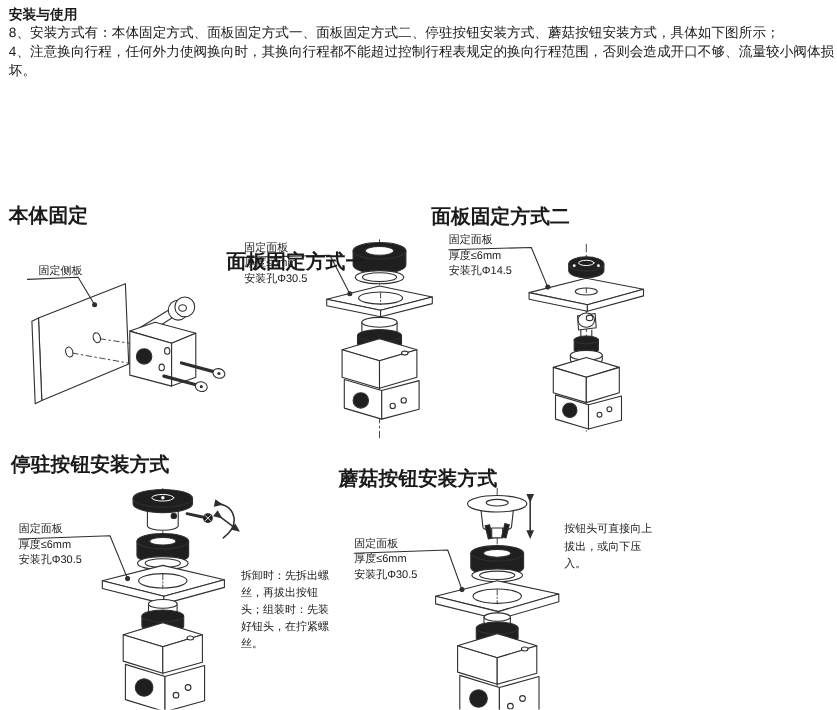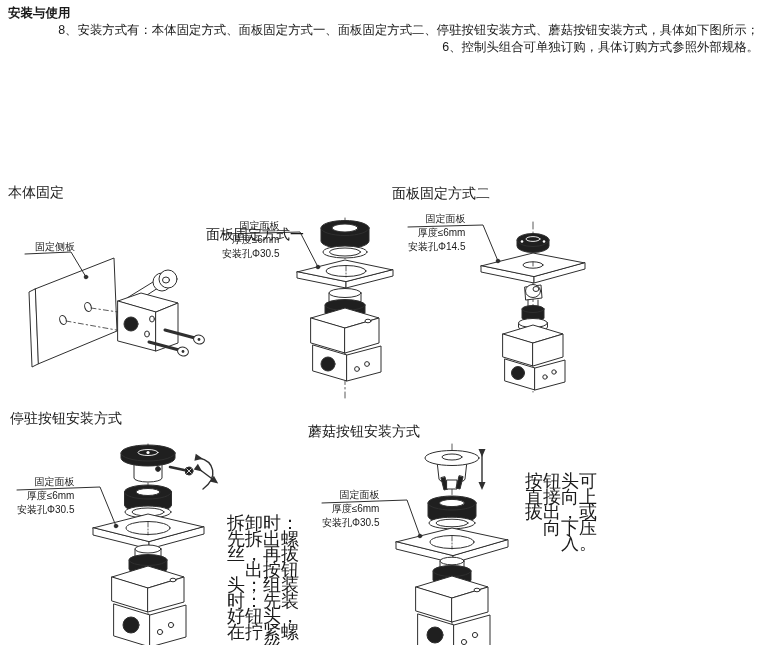--- a/index.html
+++ b/index.html
@@ -8,7 +8,7 @@
     background:#ffffff;color:#1a1a1a;
     font-family:"Liberation Sans","DejaVu Sans",sans-serif;
   }
-  .abs{position:absolute;text-align:right;}
+  .abs{position:absolute;}
   .doc-title{left:8px;top:5px;font-size:12.5px;font-weight:bold;}
   .notes{left:8px;top:22px;width:751px;font-size:12.4px;line-height:17px;}
   .sec-heading{font-size:14px;font-weight:normal;white-space:nowrap;}

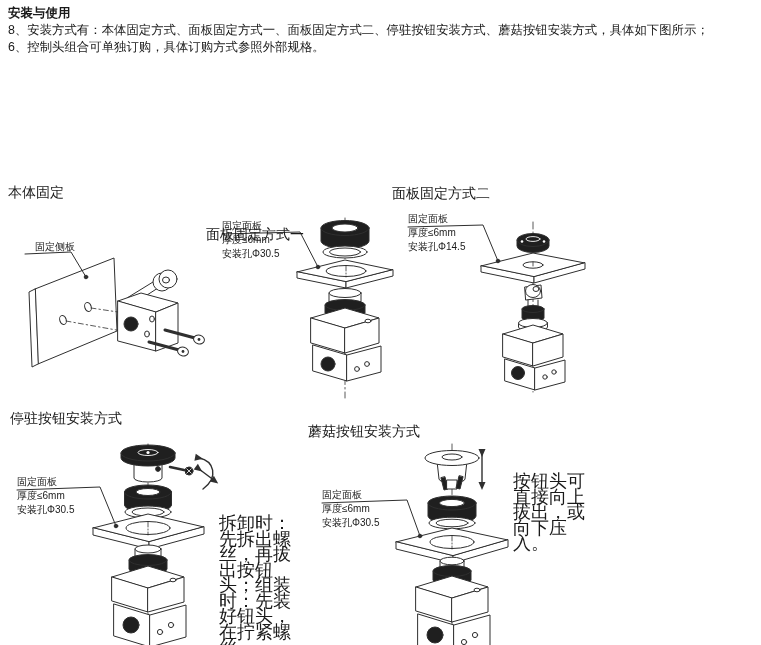--- a/index.html
+++ b/index.html
@@ -240,6 +240,7 @@
 
 <div class="abs txt notes">
   <div>8、安装方式有：本体固定方式、面板固定方式一、面板固定方式二、停驻按钮安装方式、蘑菇按钮安装方式，具体如下图所示；</div>
+  <div>4、注意换向行程，任何外力使阀换向时，其换向行程都不能超过控制行程表规定的换向行程范围，否则会造成开口不够、流量较小阀体损坏。</div>
   <div>6、控制头组合可单独订购，具体订购方式参照外部规格。</div>
 </div>
 

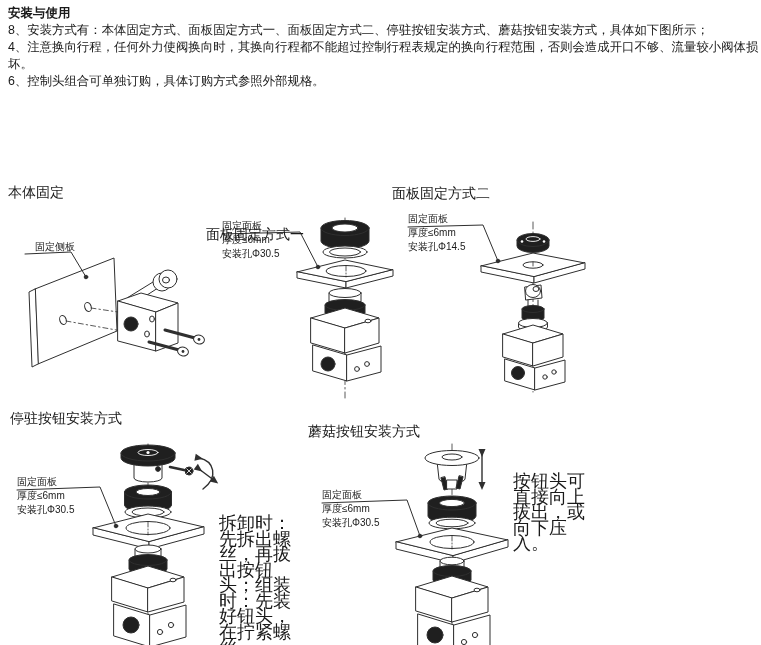--- a/index.html
+++ b/index.html
@@ -241,7 +241,6 @@
 <div class="abs txt notes">
   <div>8、安装方式有：本体固定方式、面板固定方式一、面板固定方式二、停驻按钮安装方式、蘑菇按钮安装方式，具体如下图所示；</div>
   <div>4、注意换向行程，任何外力使阀换向时，其换向行程都不能超过控制行程表规定的换向行程范围，否则会造成开口不够、流量较小阀体损坏。</div>
-  <div>6、控制头组合可单独订购，具体订购方式参照外部规格。</div>
 </div>
 
 <div class="abs txt sec-heading" style="left:8px;top:184px;">本体固定</div>

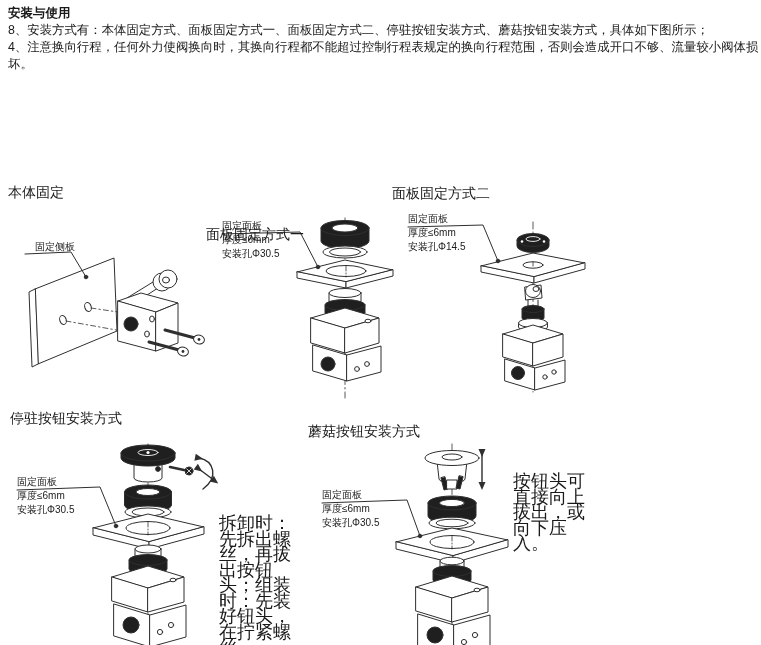--- a/index.html
+++ b/index.html
@@ -11,7 +11,7 @@
   .abs{position:absolute;}
   .doc-title{left:8px;top:5px;font-size:12.5px;font-weight:bold;}
   .notes{left:8px;top:22px;width:751px;font-size:12.4px;line-height:17px;}
-  .sec-heading{font-size:14px;font-weight:normal;white-space:nowrap;}
+  .sec-heading{font-size:18px;font-weight:bold;white-space:nowrap;}
   .lbl{font-size:10px;line-height:14px;white-space:nowrap;}
   .note-block{font-size:18px;line-height:15.5px;}
   #art{position:absolute;left:0;top:0;z-index:0;pointer-events:none;}

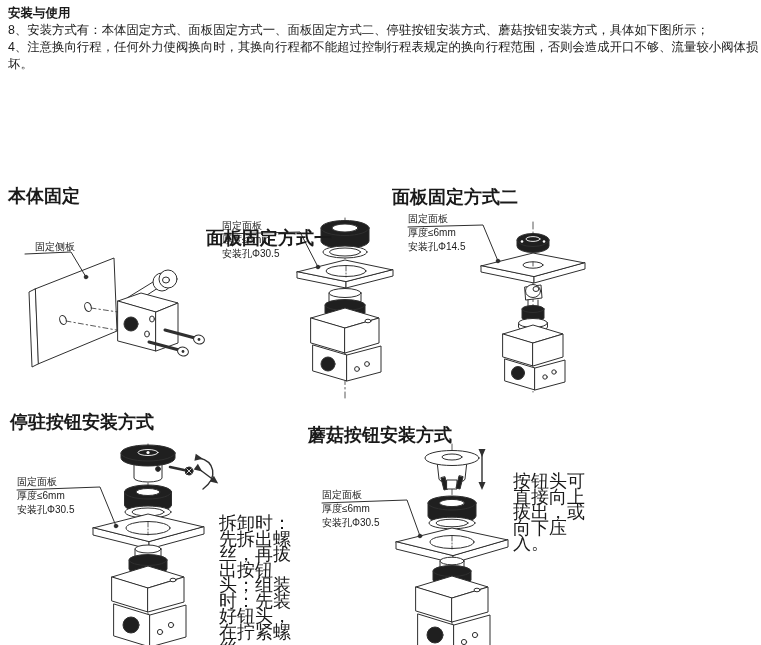--- a/index.html
+++ b/index.html
@@ -13,7 +13,7 @@
   .notes{left:8px;top:22px;width:751px;font-size:12.4px;line-height:17px;}
   .sec-heading{font-size:18px;font-weight:bold;white-space:nowrap;}
   .lbl{font-size:10px;line-height:14px;white-space:nowrap;}
-  .note-block{font-size:18px;line-height:15.5px;}
+  .note-block{font-size:10px;line-height:15.5px;}
   #art{position:absolute;left:0;top:0;z-index:0;pointer-events:none;}
   .txt{z-index:2;}
 </style>

